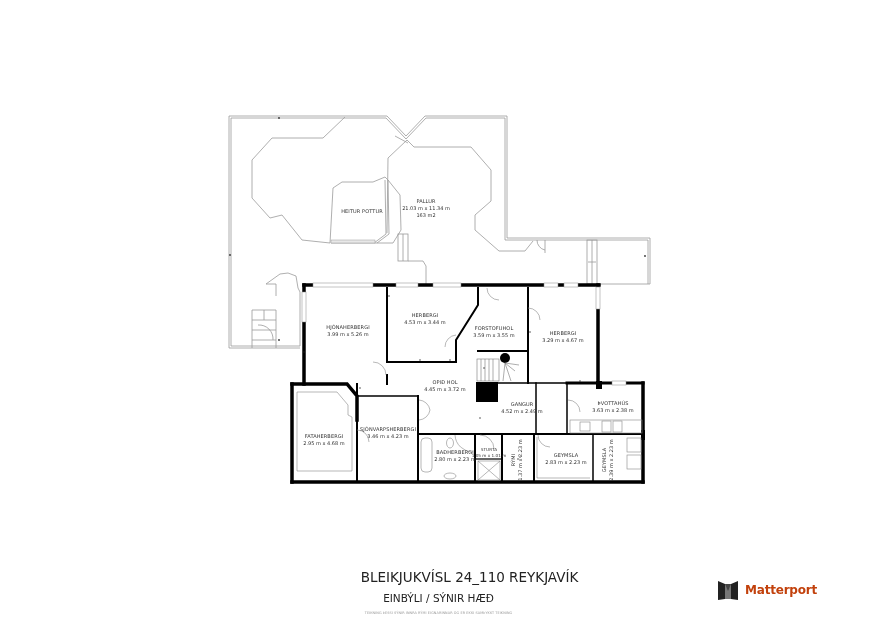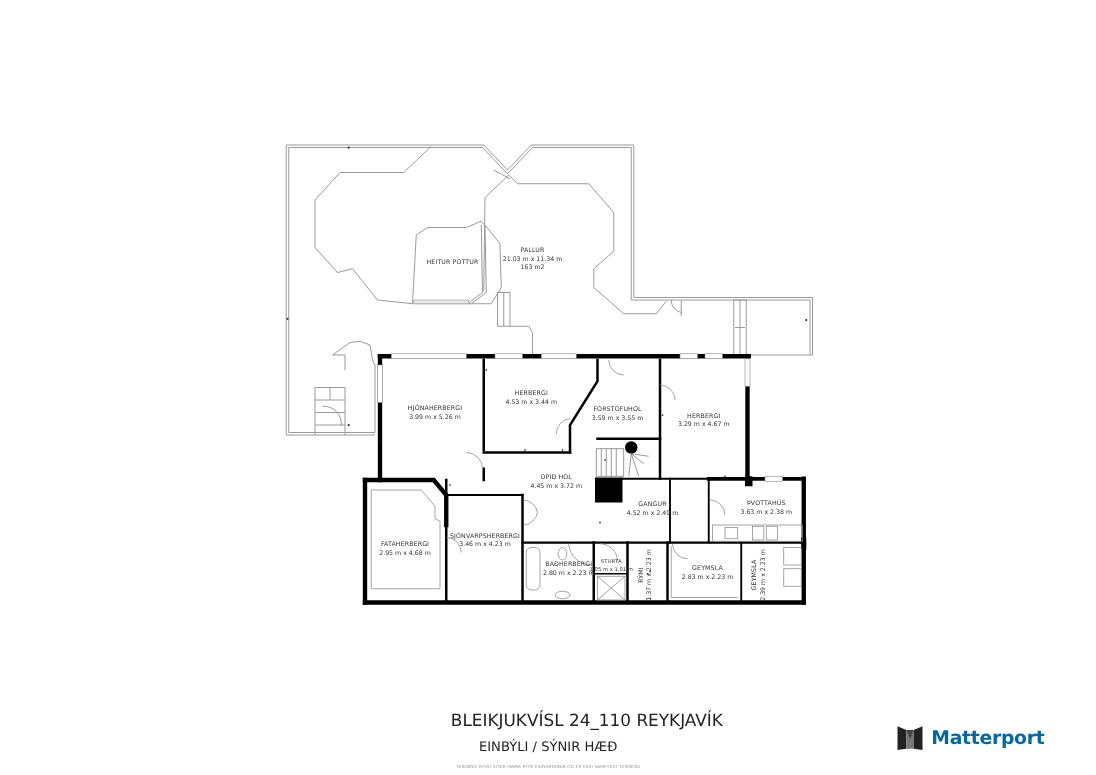--- a/index.html
+++ b/index.html
@@ -14,7 +14,7 @@
     .t2 { top: 592px; font-size: 10.5px; }
     .t3 { top: 611px; font-size: 3.4px; color: #999; letter-spacing: 0.1px; }
     .brand { position: absolute; left: 717px; top: 578px; height: 24px; display: flex; align-items: center; gap: 6px; }
-    .brand-name { font-family: "DejaVu Sans", sans-serif; font-weight: bold; font-size: 15px; color: #0369a1; letter-spacing: -0.2px; }
+    .brand-name { font-family: "DejaVu Sans", sans-serif; font-weight: bold; font-size: 12px; color: #c2410c; letter-spacing: -0.2px; }
   </style>
 </head>
 <body>

